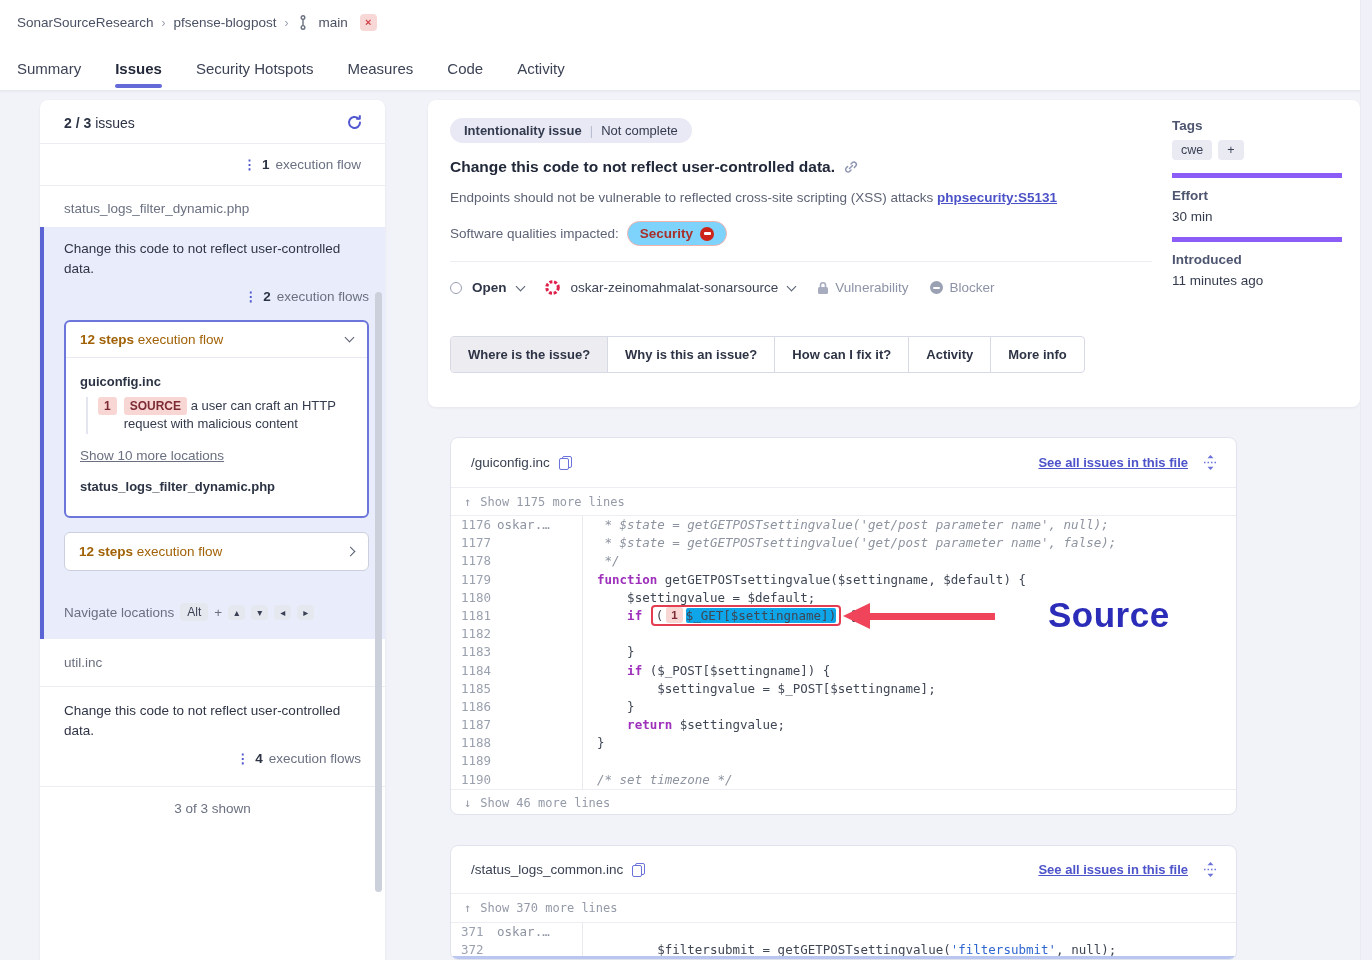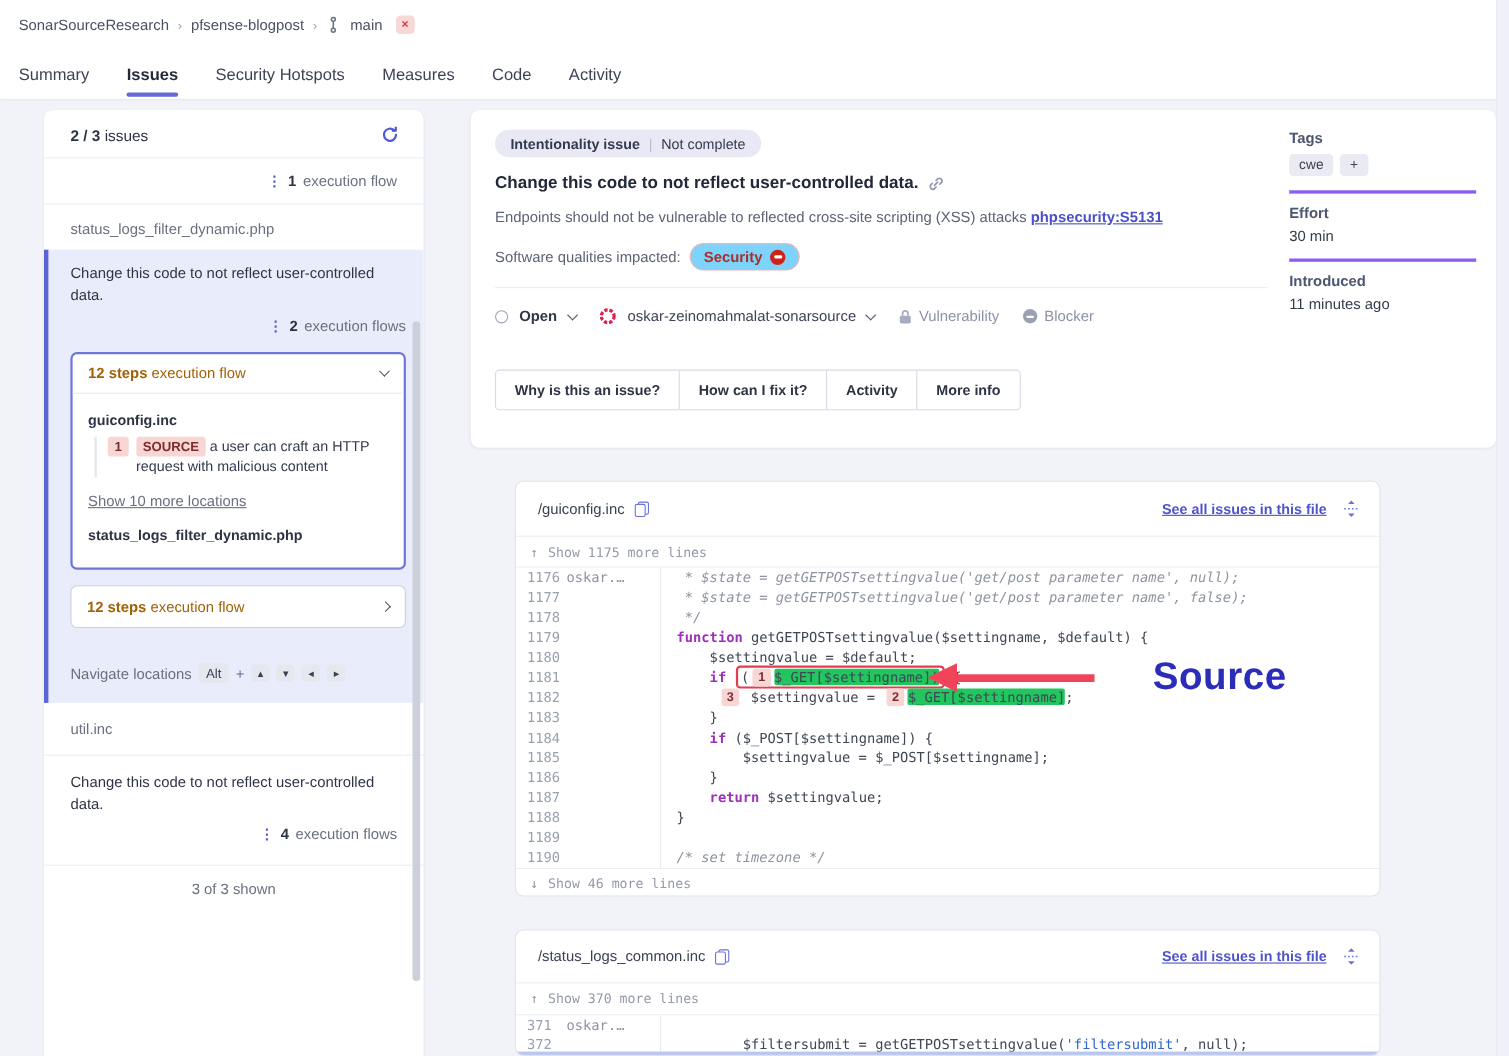--- a/index.html
+++ b/index.html
@@ -96,7 +96,7 @@
   .seg-tab:first-child { border-left:none; }
   .seg-tab.active { background:#ececf1; }
   .mp-meta { width:188px; padding:18px 18px 0 0; }
-  .meta-sec { padding:10px 0 13px 0; border-bottom:3px solid #8b5cf6; }
+  .meta-sec { padding:10px 0 13px 0; border-bottom:5px solid #8b5cf6; }
   .meta-sec:first-child { padding-top:0; }
   .meta-sec:last-child { border-bottom:none; }
   .meta-label { font-size:13.5px; font-weight:bold; color:#4d5570; }

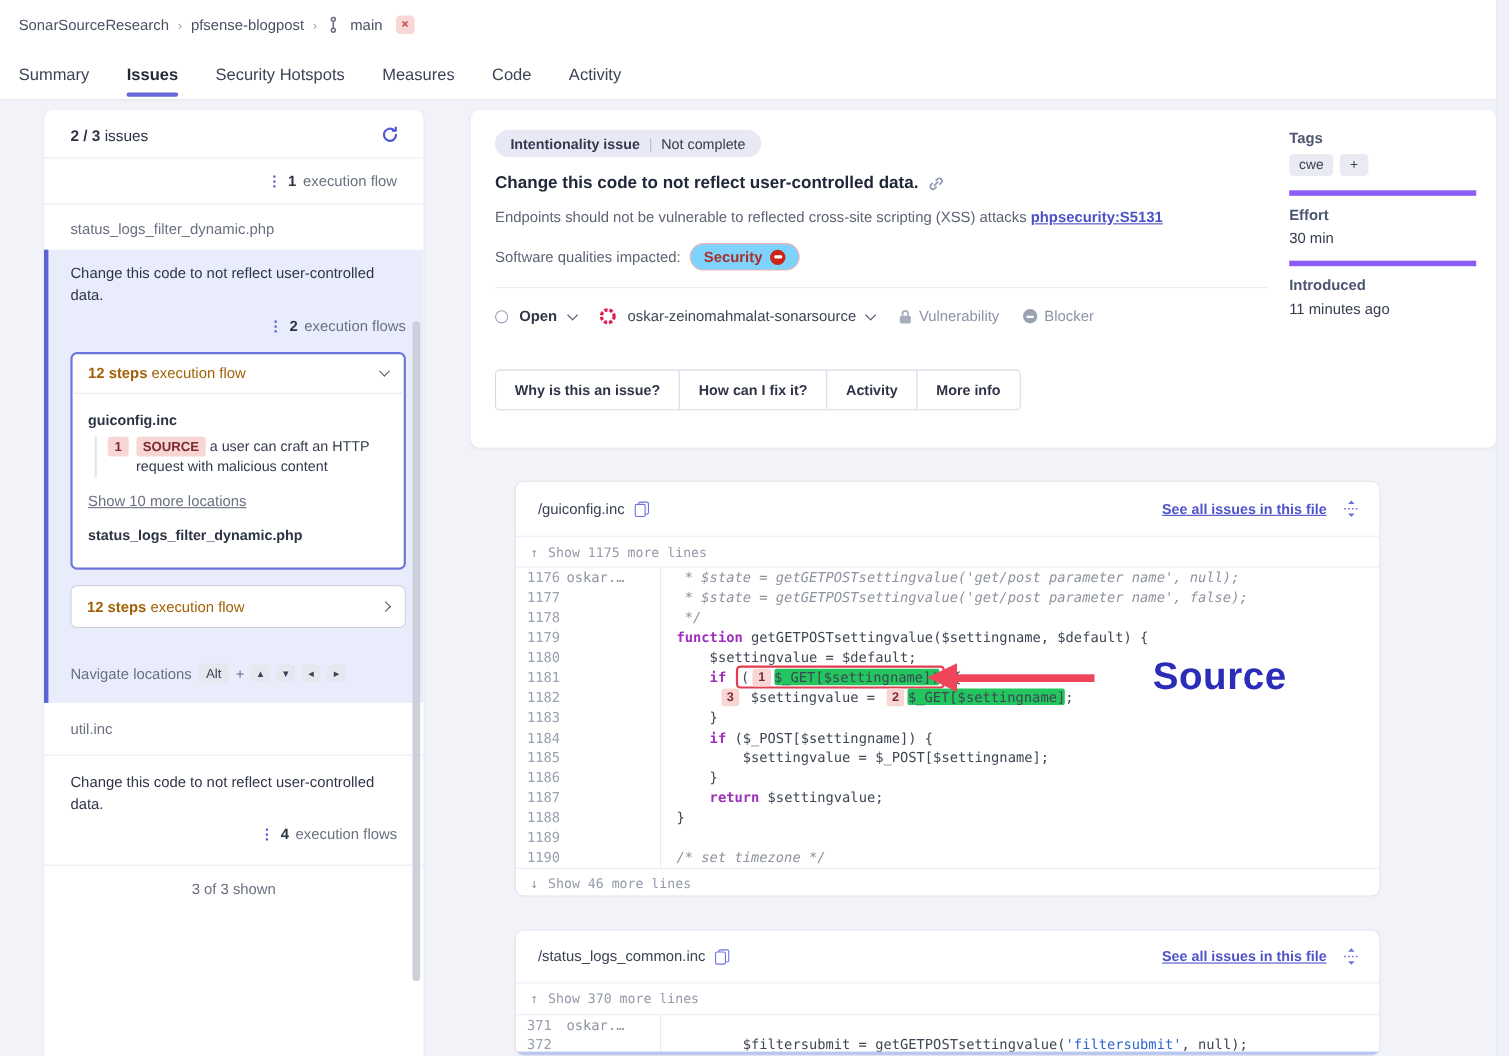--- a/index.html
+++ b/index.html
@@ -302,6 +302,7 @@
       </span>
     </div>
     <div class="seg-tabs">
+      <div class="seg-tab active">Where is the issue?</div>
       <div class="seg-tab">Why is this an issue?</div>
       <div class="seg-tab">How can I fix it?</div>
       <div class="seg-tab">Activity</div>

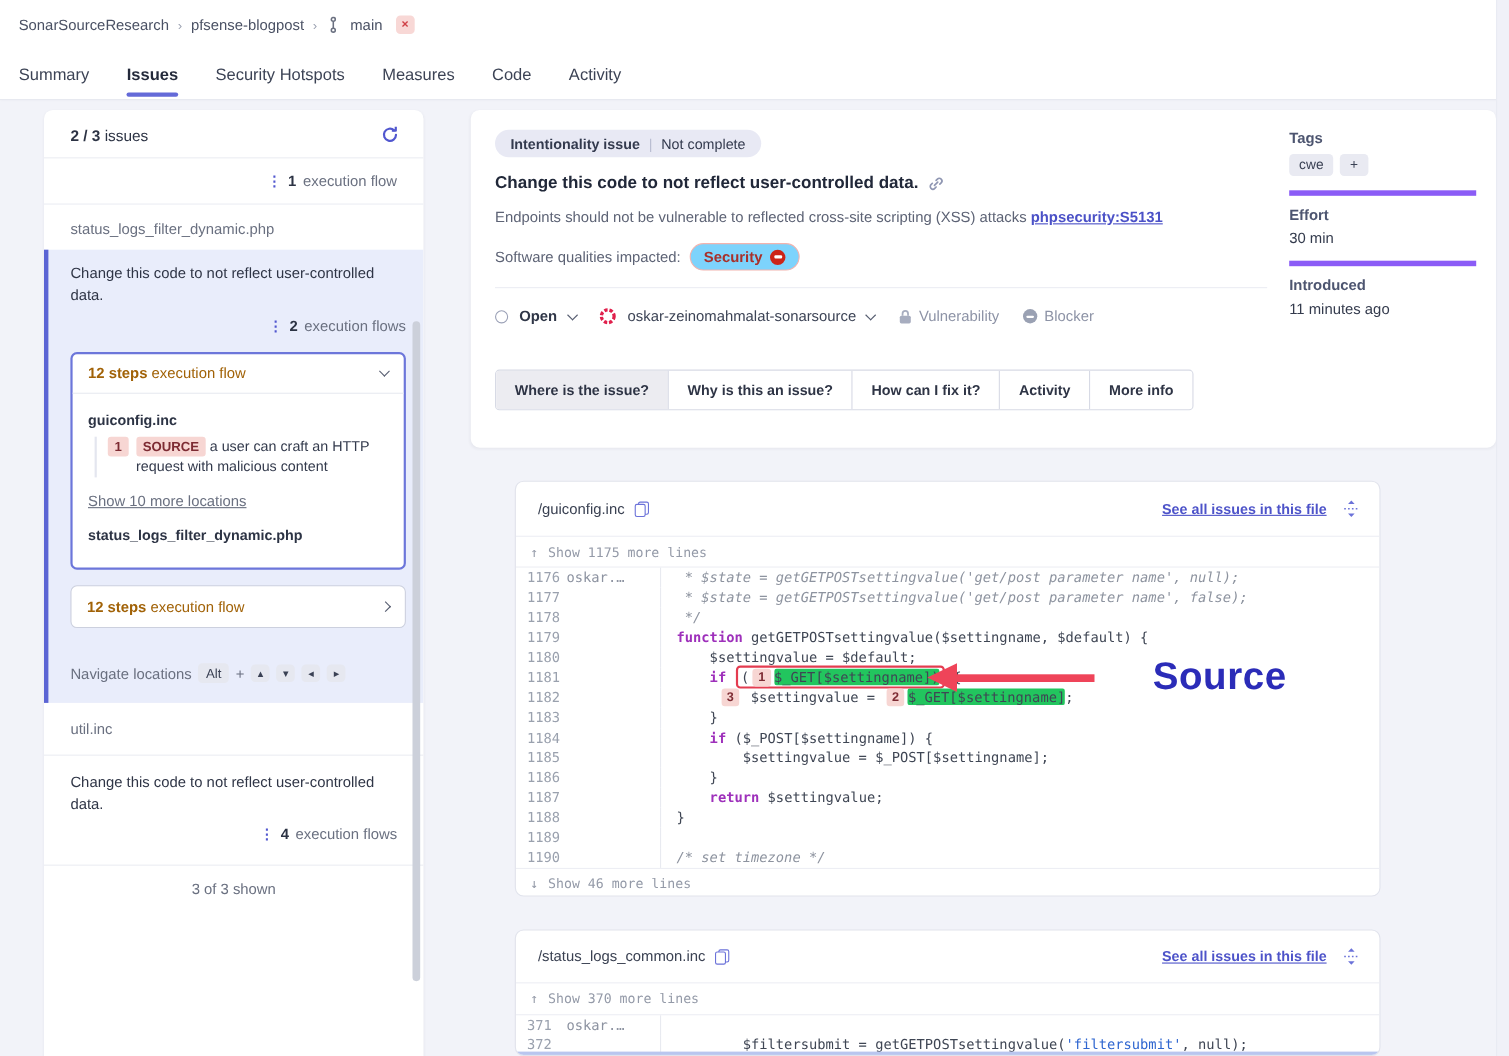--- a/index.html
+++ b/index.html
@@ -106,7 +106,7 @@
 
   
   .code-card { position:absolute; left:450px; width:787px; background:#fff; border:1px solid #e1e3ec;
-               border-radius:8px; overflow:hidden;margin-left:18px; }
+               border-radius:8px; overflow:hidden; }
   .card1 { top:437px; height:378px; }
   .card2 { top:845px; height:115px; }
   .cc-head { display:flex; justify-content:space-between; align-items:center; height:50px; padding:0 18px 0 20px;

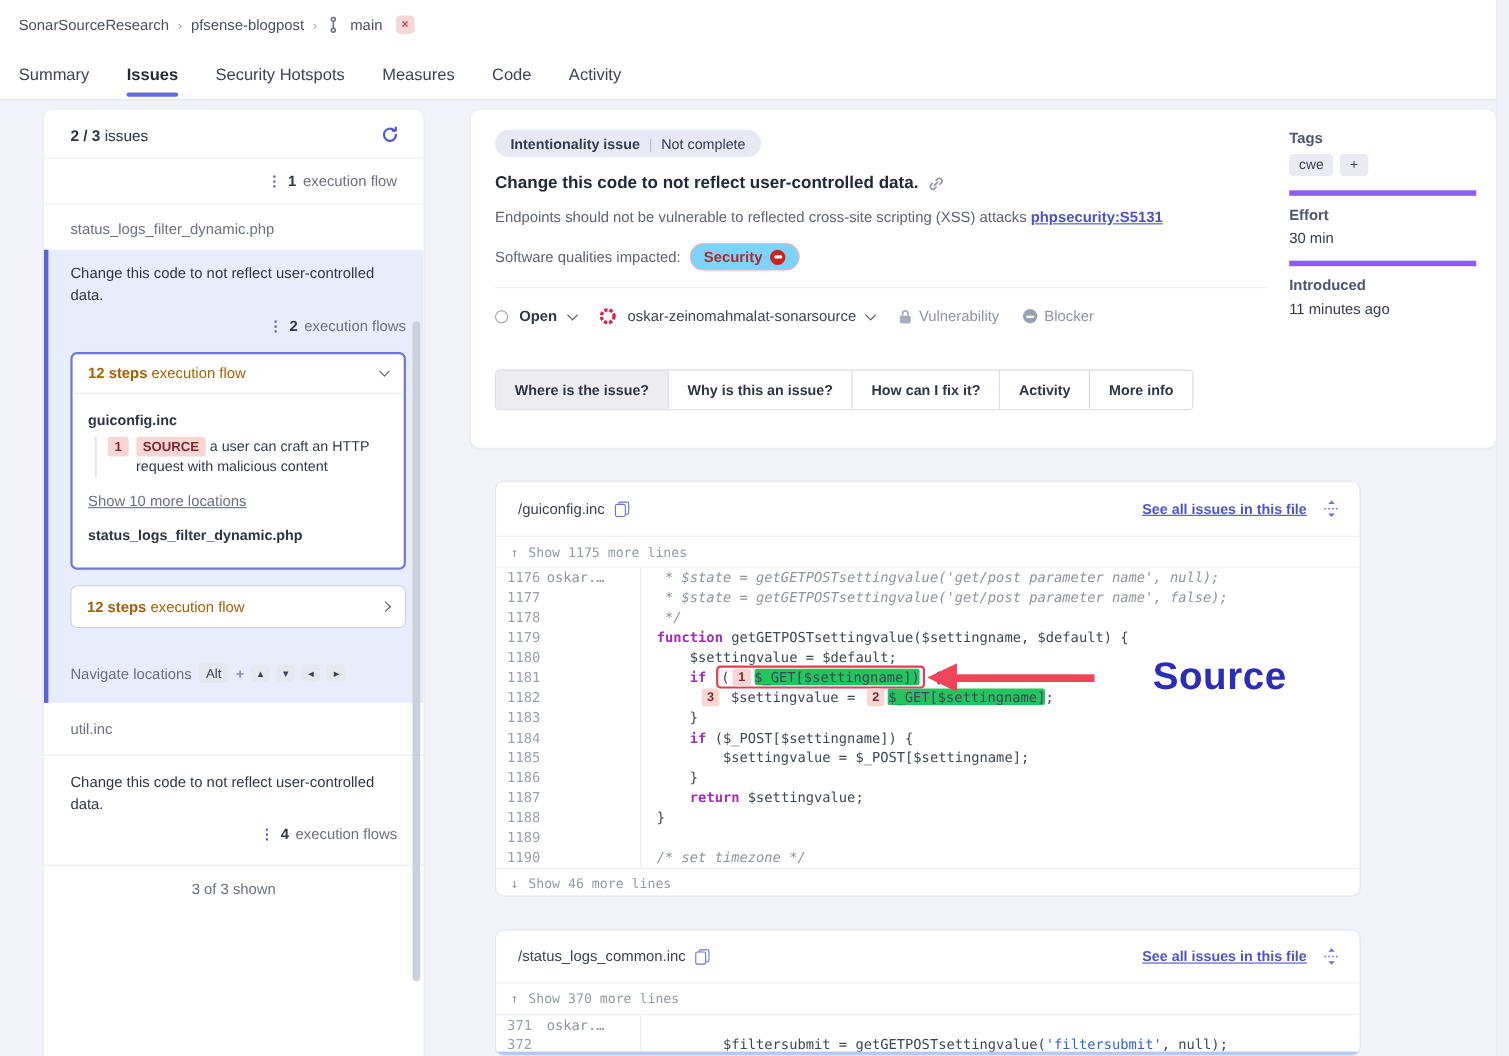--- a/index.html
+++ b/index.html
@@ -129,7 +129,7 @@
   .kw { color:#9e30bb; font-weight:bold; }
   .cmt { color:#8d939f; font-style:italic; }
   .str { color:#2f66d0; }
-  .hl { background:#22c55e; border-radius:2px; }
+  .hl { background:#0ea5e9; border-radius:2px; }
   .cb { display:inline-block; background:#f7d6d3; color:#7d2b33; font-weight:bold; border-radius:3px;
         padding:0 5px; margin:0 3px; font-family:"Liberation Sans",sans-serif; font-size:11.5px; line-height:16px; vertical-align:1px; }
   .redbox { border:2px solid #e43c50; border-radius:4px; padding:1px 3px; margin-left:1px; }

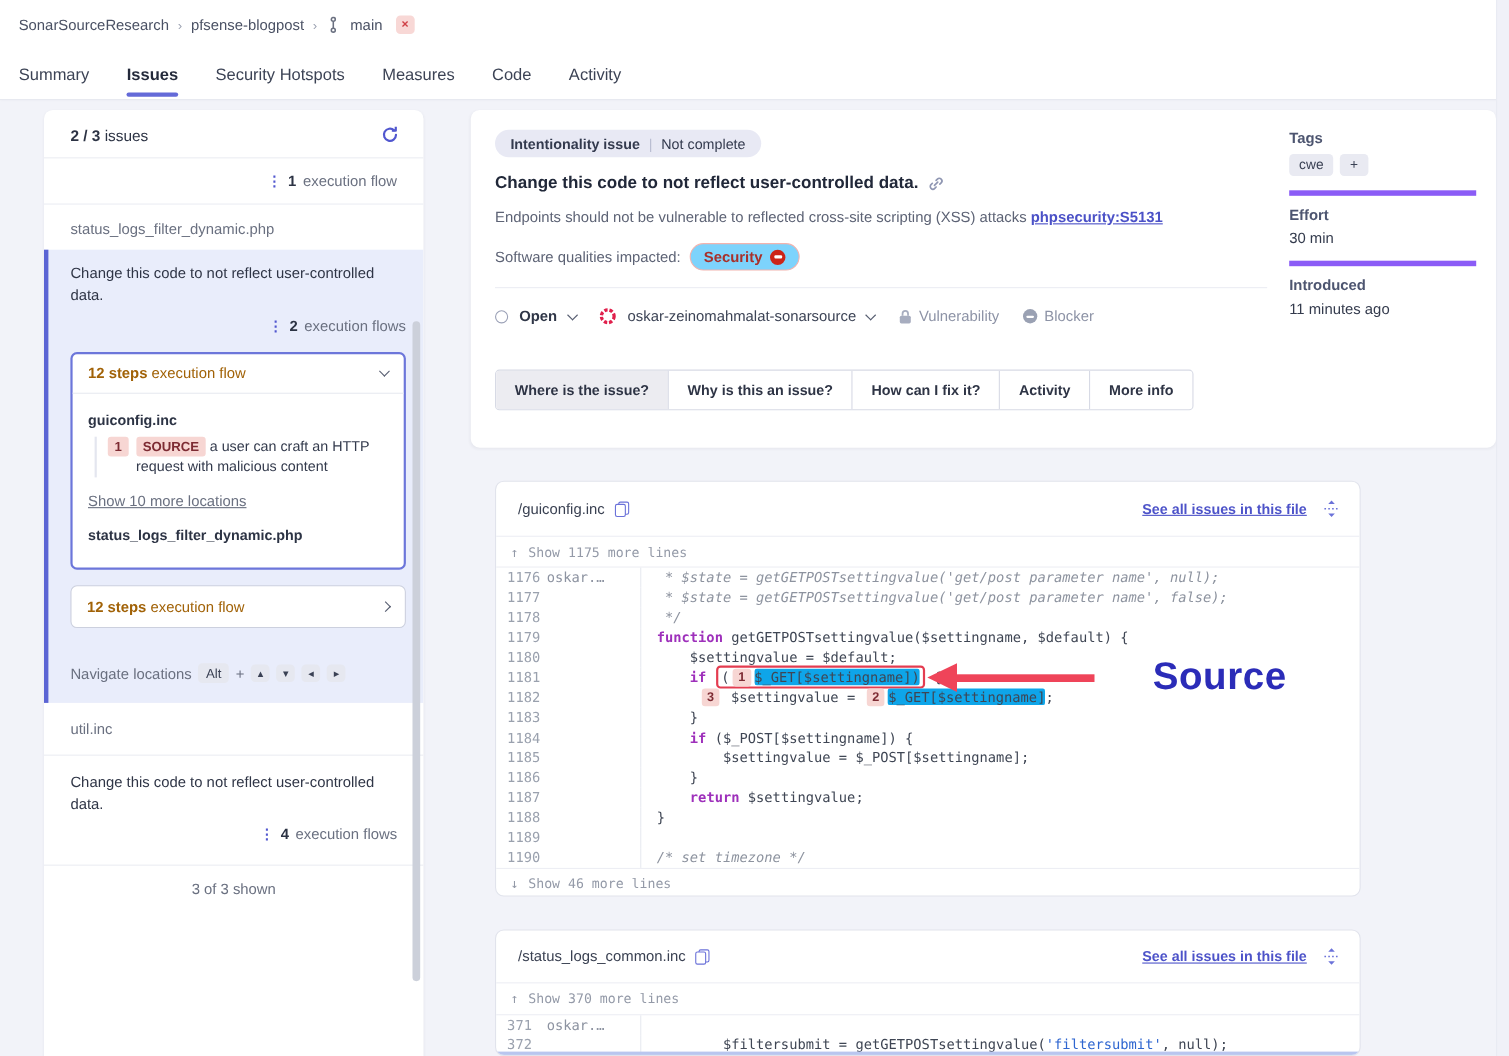--- a/index.html
+++ b/index.html
@@ -391,7 +391,6 @@
     <div class="gut">
         <span class="lnum">1182</span>
       </div>
-    <div class="cc-code"><span>     </span><span class="cb">3</span><span> $settingvalue = </span><span class="cb">2</span><span class="hl">$_GET[$settingname]</span><span>;</span></div>
   </div>
   <div class="crow">
     <div class="gut">

